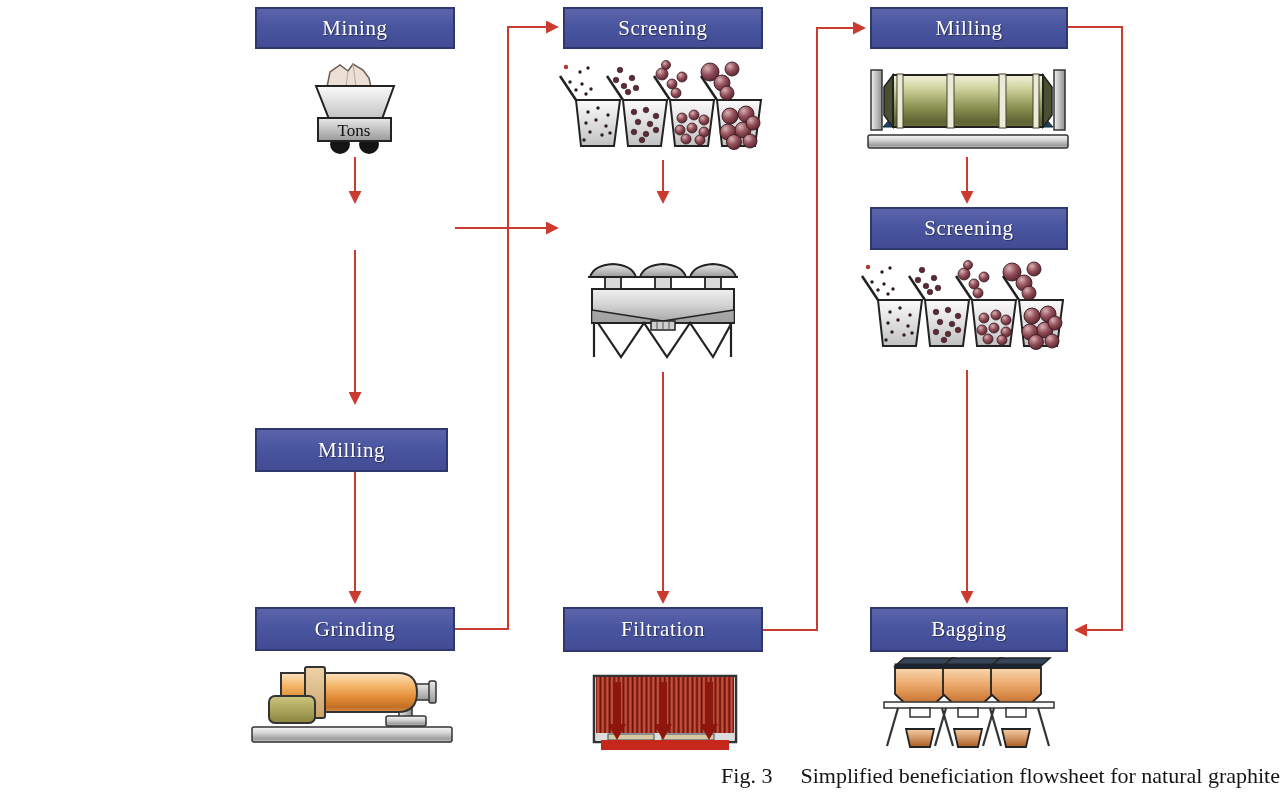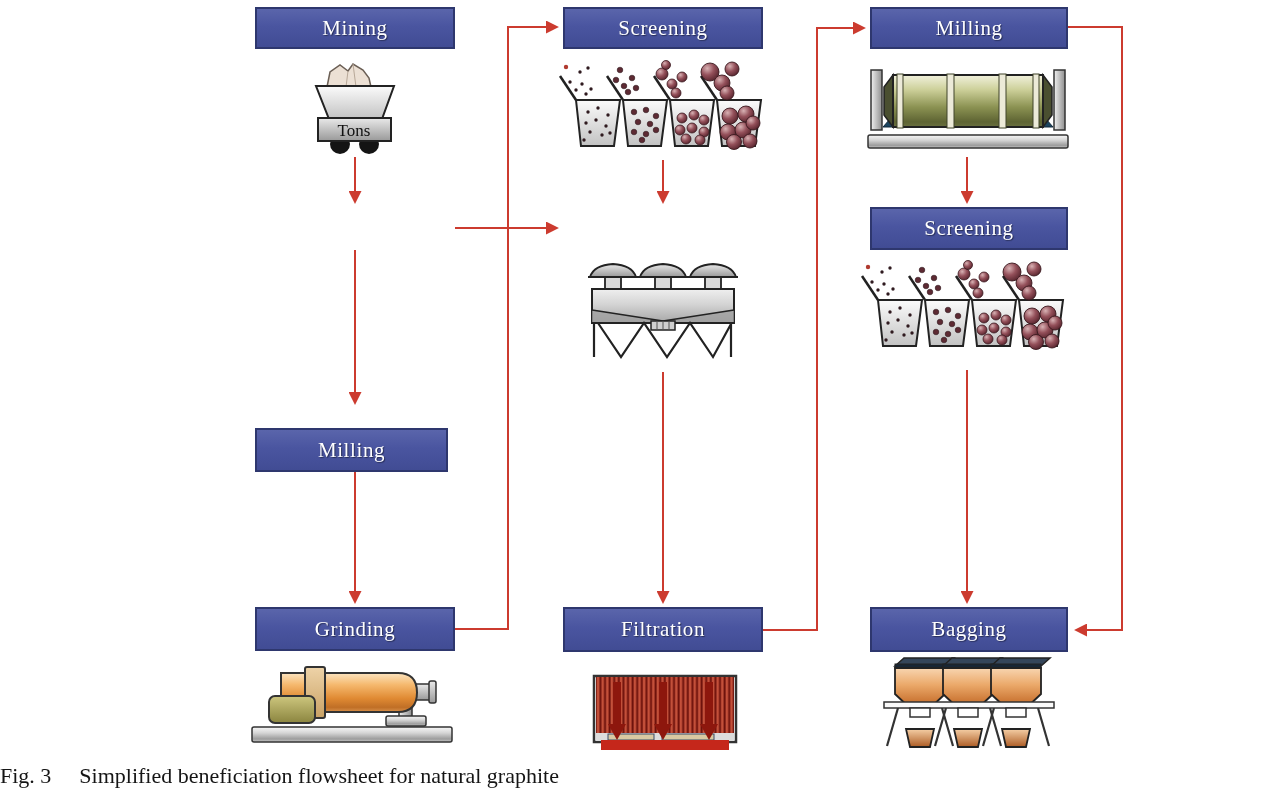--- a/index.html
+++ b/index.html
@@ -17,7 +17,7 @@
   }
   .icon{position:absolute;}
   #caption{
-    position:absolute;left:0;top:763px;width:100%;text-align:left;
+    position:absolute;left:0;top:763px;width:100%;text-align:right;
     color:#151515;font-size:22px;
   }
   #caption .figlabel{margin-right:28px;}

